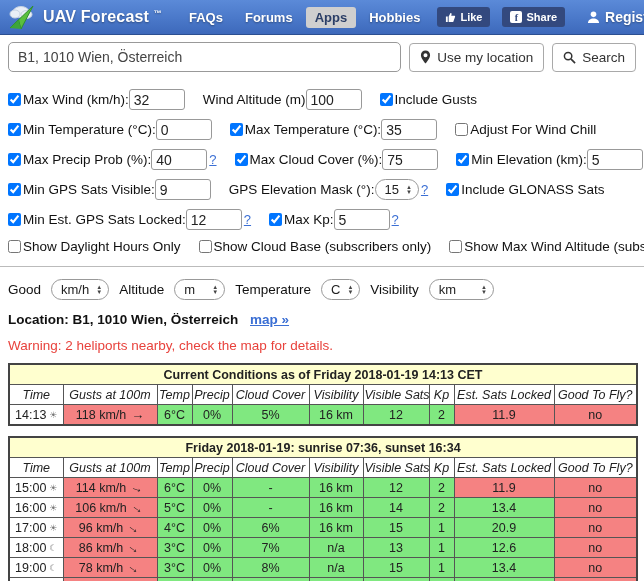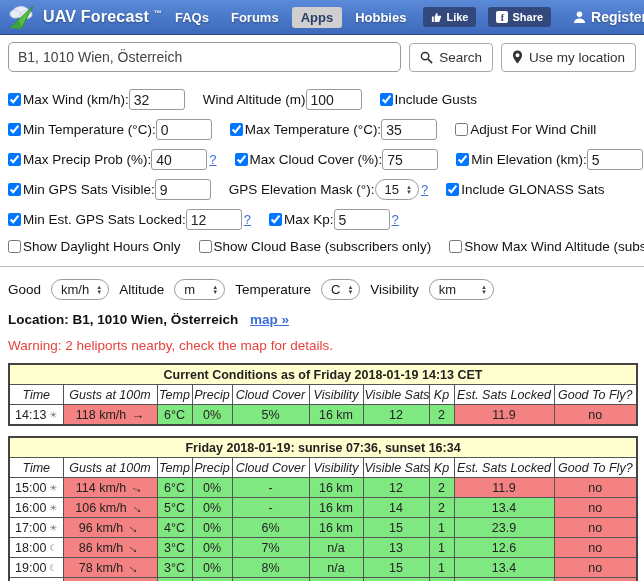--- a/index.html
+++ b/index.html
@@ -8,7 +8,7 @@
   .navbar{height:34px;display:flex;align-items:center;padding:0 8px;gap:4px;
     background:linear-gradient(180deg,#5b8ad8 0%,#4a78c9 55%,#3d69bb 100%);border-bottom:1px solid #2c4f91;}
   .logo{width:27px;height:26px;flex:0 0 auto;margin-right:4px;}
-  .brand{color:#fff;font-weight:bold;font-size:16px;letter-spacing:.2px;text-shadow:0 1px 2px rgba(0,0,0,.35);white-space:nowrap;}
+  .brand{color:#fff;font-weight:bold;font-size:16px;letter-spacing:.2px;text-shadow:0 1px 2px rgba(0,0,0,.35);margin-right:14px;white-space:nowrap;}
   .brand sup{font-size:8px;font-weight:bold;}
   .nav-item{color:#fff;font-weight:bold;font-size:13px;text-shadow:0 1px 2px rgba(0,0,0,.35);padding:3px 9px;border-radius:3px;cursor:pointer;white-space:nowrap;}
   .nav-item.active{background:#cfcfcf;color:#2b3e66;text-shadow:none;}

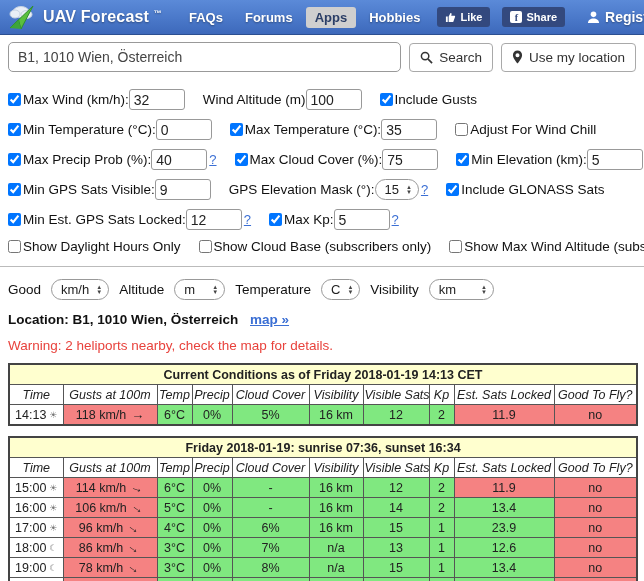--- a/index.html
+++ b/index.html
@@ -96,17 +96,17 @@
 <div class="search-row">
   <input class="search-input" type="text" value="B1, 1010 Wien, Österreich" style="">
   <span class="btn">
+    <svg width="11" height="14" viewBox="0 0 12 15">
+      <path d="M6 .5C3.2.5 1 2.7 1 5.5 1 9 6 14.5 6 14.5S11 9 11 5.5C11 2.7 8.8.5 6 .5zm0 7.2a2.2 2.2 0 1 1 0-4.4 2.2 2.2 0 0 1 0 4.4z" fill="#333"></path>
+    </svg>
+    <span>Use my location</span>
+  </span>
+  <span class="btn">
     <svg width="13" height="13" viewBox="0 0 14 14">
       <circle cx="5.5" cy="5.5" r="4" fill="none" stroke="#333" stroke-width="1.6"></circle>
       <path d="M8.7 8.7 13 13" stroke="#333" stroke-width="1.8"></path>
     </svg>
     <span>Search</span>
-  </span>
-  <span class="btn">
-    <svg width="11" height="14" viewBox="0 0 12 15">
-      <path d="M6 .5C3.2.5 1 2.7 1 5.5 1 9 6 14.5 6 14.5S11 9 11 5.5C11 2.7 8.8.5 6 .5zm0 7.2a2.2 2.2 0 1 1 0-4.4 2.2 2.2 0 0 1 0 4.4z" fill="#333"></path>
-    </svg>
-    <span>Use my location</span>
   </span>
 </div>
 

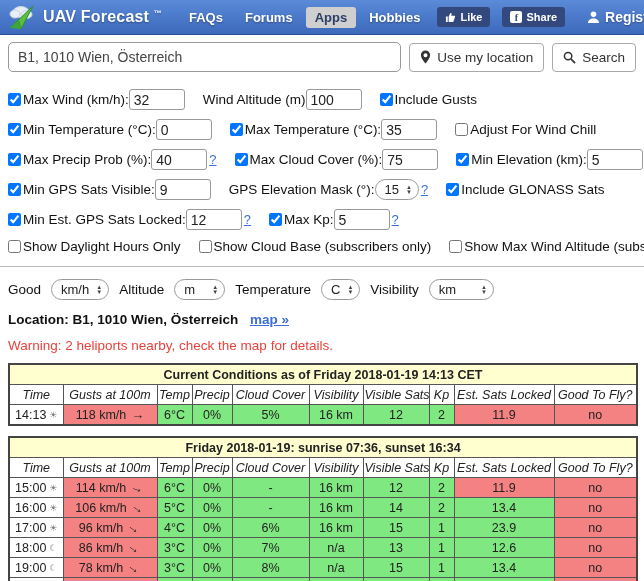--- a/index.html
+++ b/index.html
@@ -371,7 +371,7 @@
             <td class="c-g">16 km</td>
             <td class="c-g">15</td>
             <td class="c-g">1</td>
-            <td class="c-g">23.9</td>
+            <td class="c-g">20.9</td>
             <td class="c-r">no</td>
           </tr>
           <tr>

